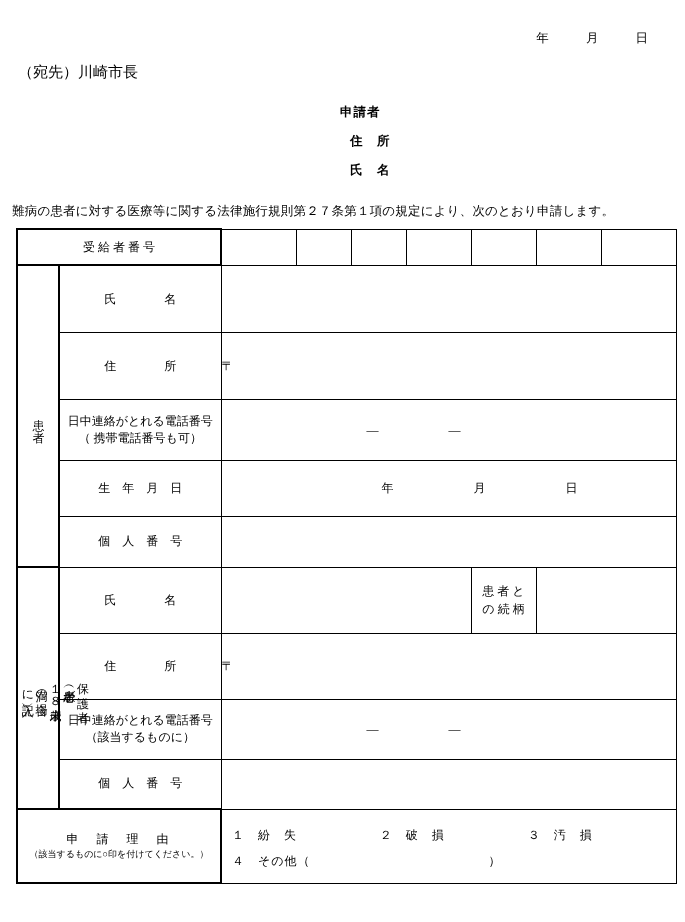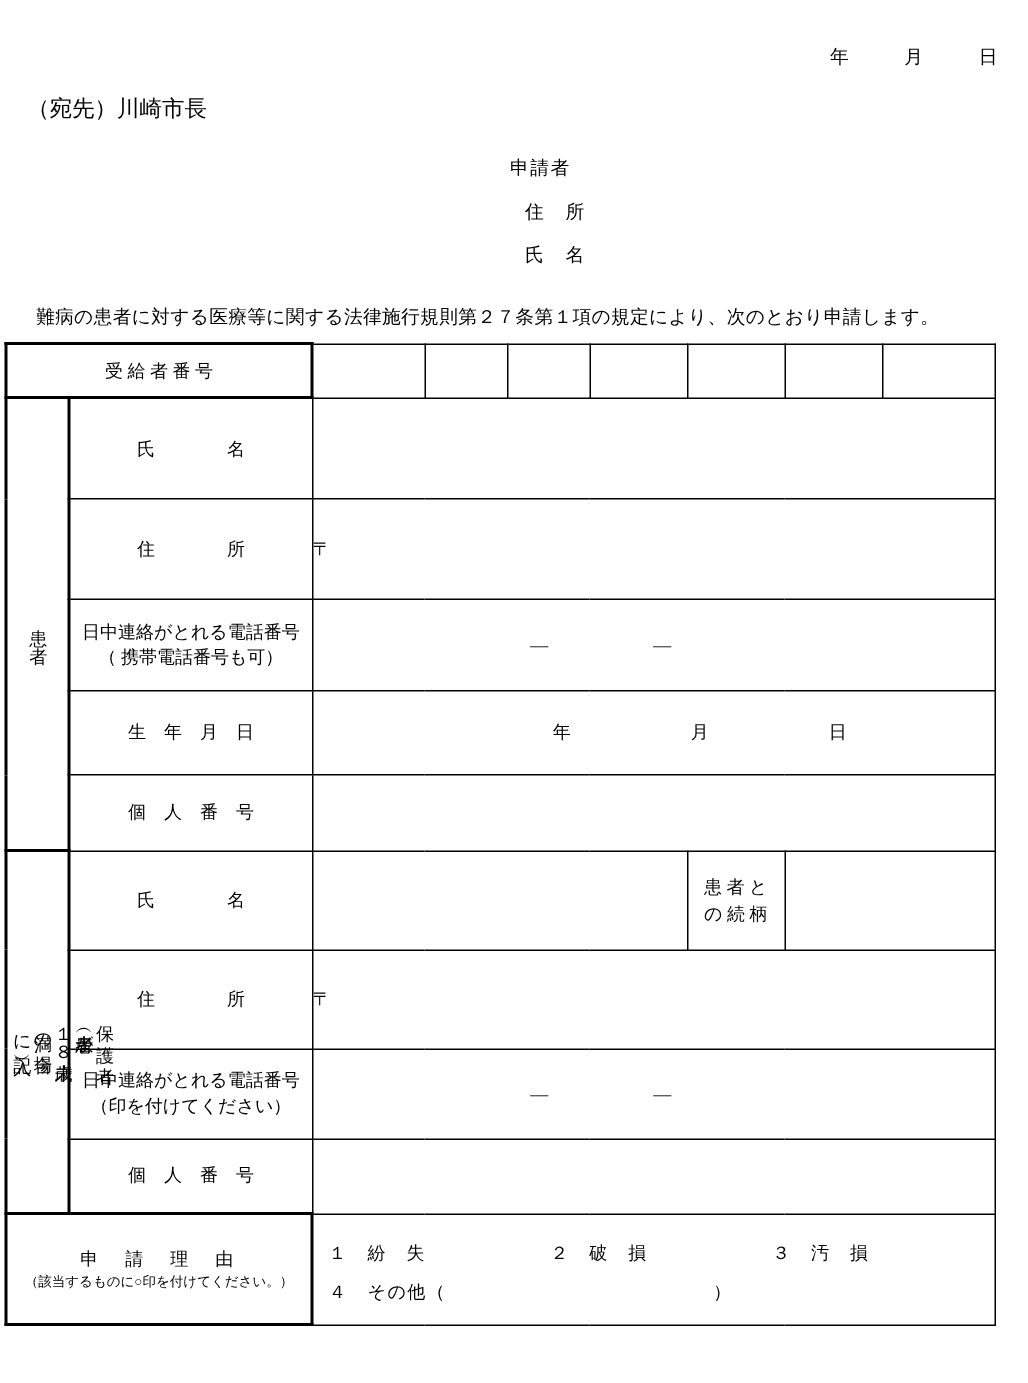--- a/index.html
+++ b/index.html
@@ -31,7 +31,7 @@
   .date-line {
     margin-top: 30px;
     text-align: right;
-    padding-right: 20px;
+    padding-right: 37px;
     font-size: 12.5px;
     letter-spacing: 0px;
   }

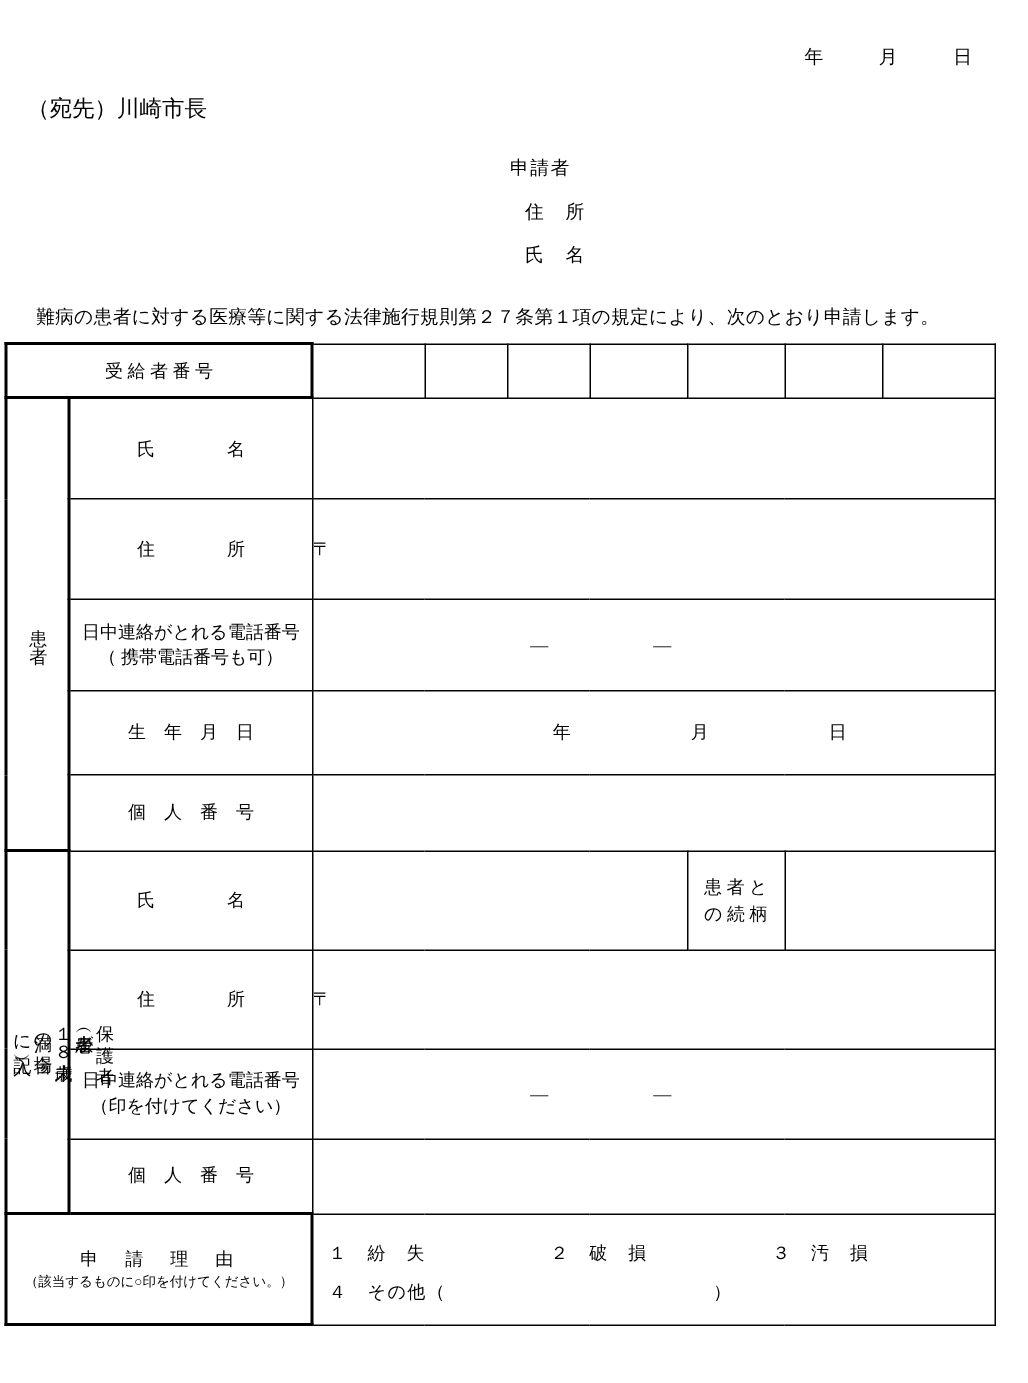--- a/index.html
+++ b/index.html
@@ -46,6 +46,7 @@
   .applicant-block {
     margin-top: 22px;
     font-size: 12.5px;
+    font-weight: bold;
   }
   .applicant-row {
     padding-left: 340px;

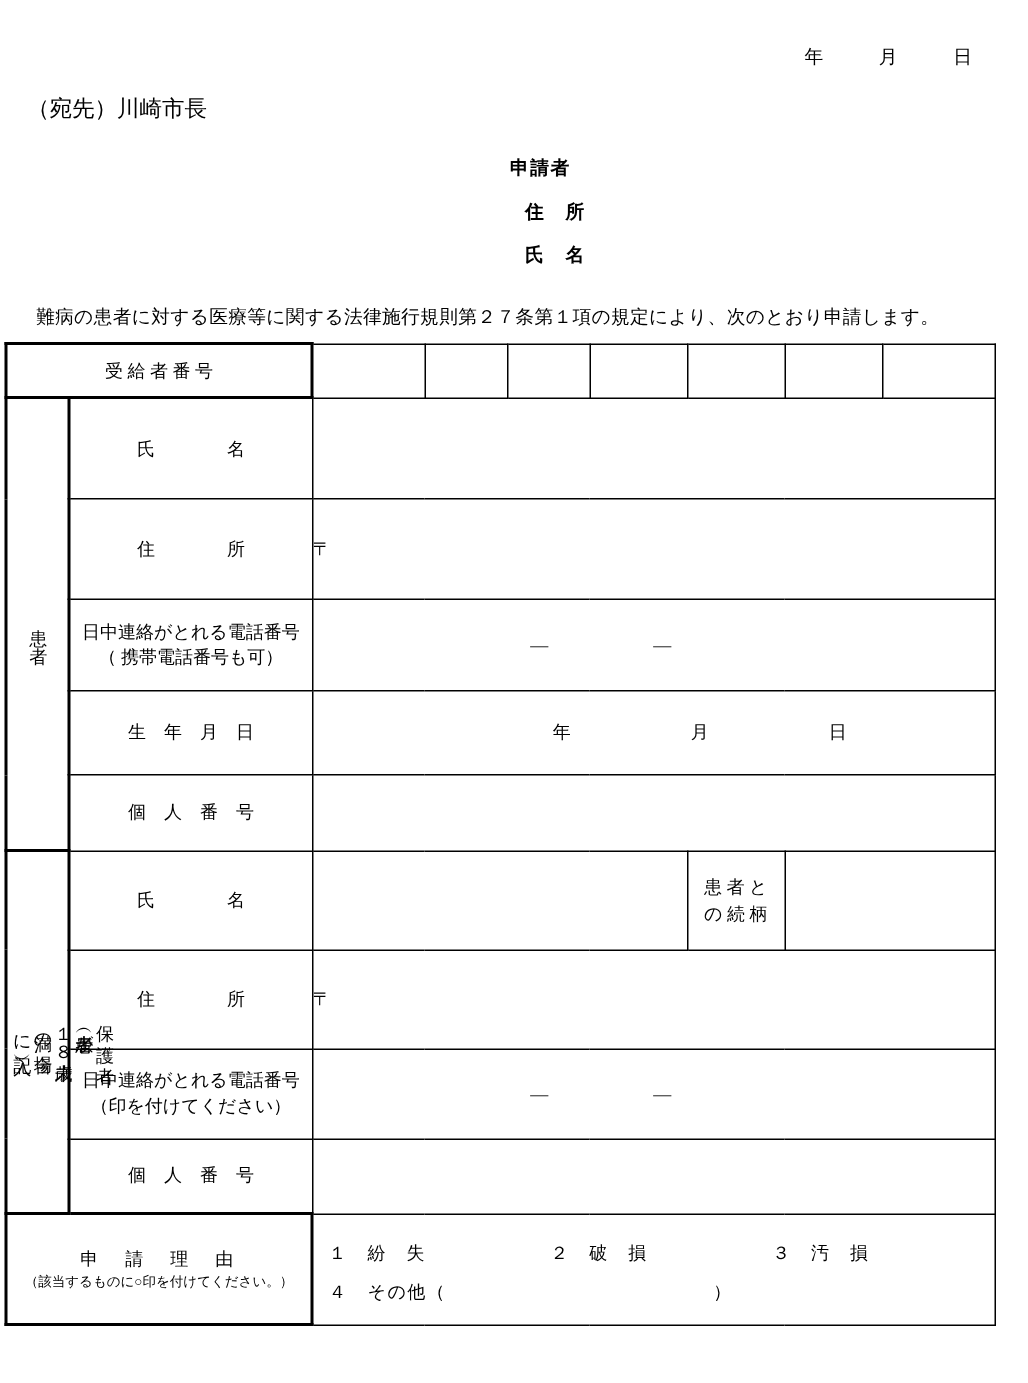--- a/index.html
+++ b/index.html
@@ -58,7 +58,7 @@
   }
   .statement {
     margin-top: 24px;
-    padding-left: 24px;
+    padding-left: 12px;
     font-size: 12.5px;
     letter-spacing: 0.2px;
   }

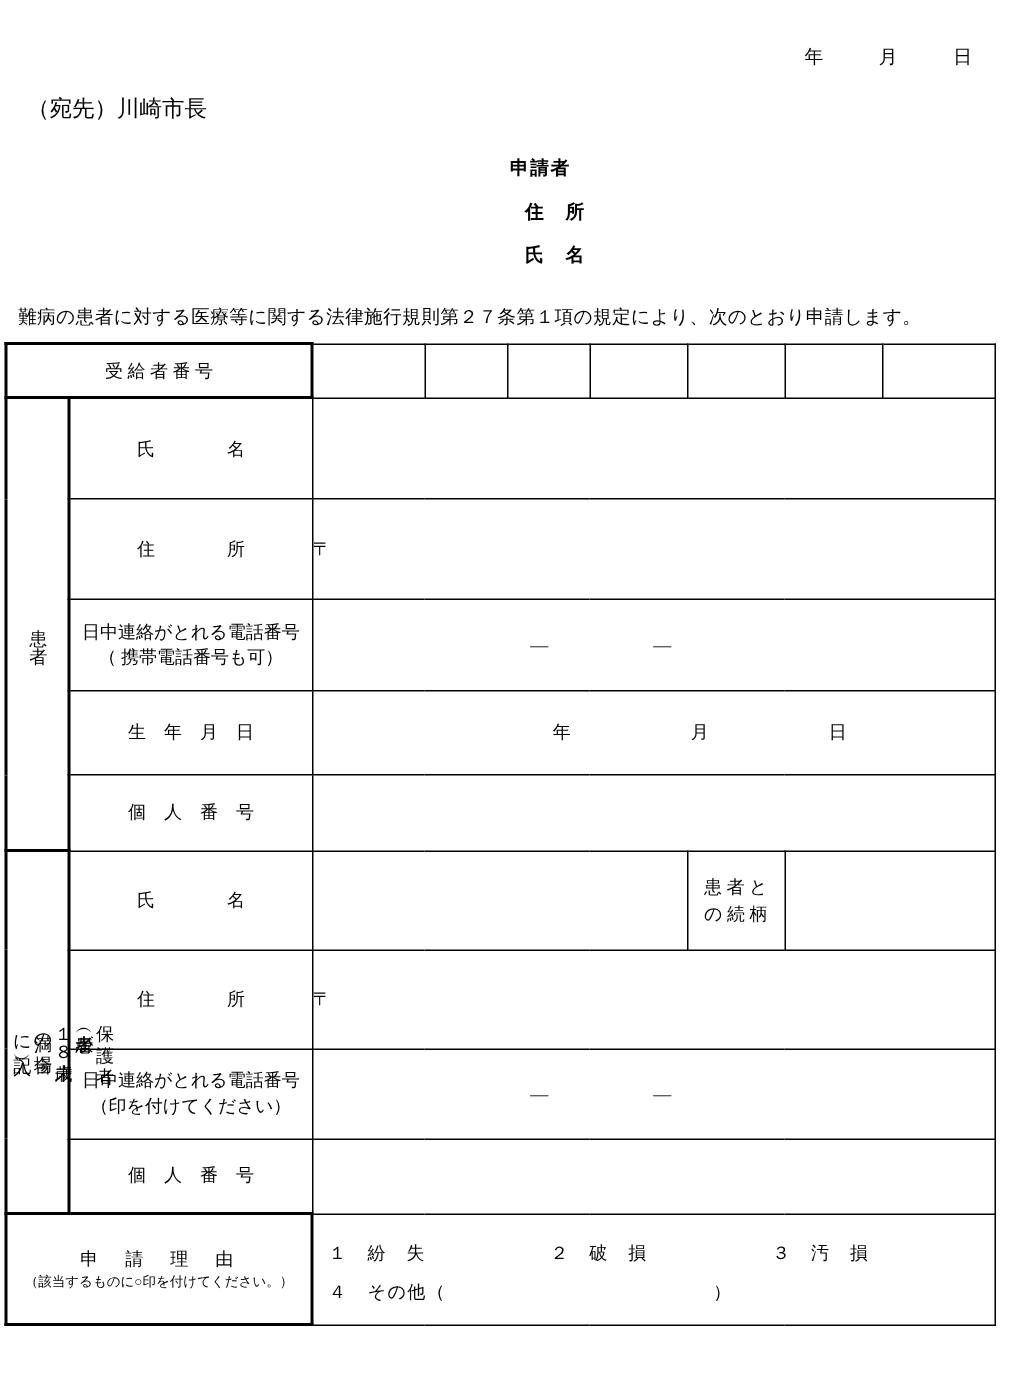--- a/index.html
+++ b/index.html
@@ -65,7 +65,7 @@
   table.form {
     border-collapse: collapse;
     margin-top: 8px;
-    margin-left: 3px;
+    margin-left: 16px;
     width: 544px;
     table-layout: fixed;
   }

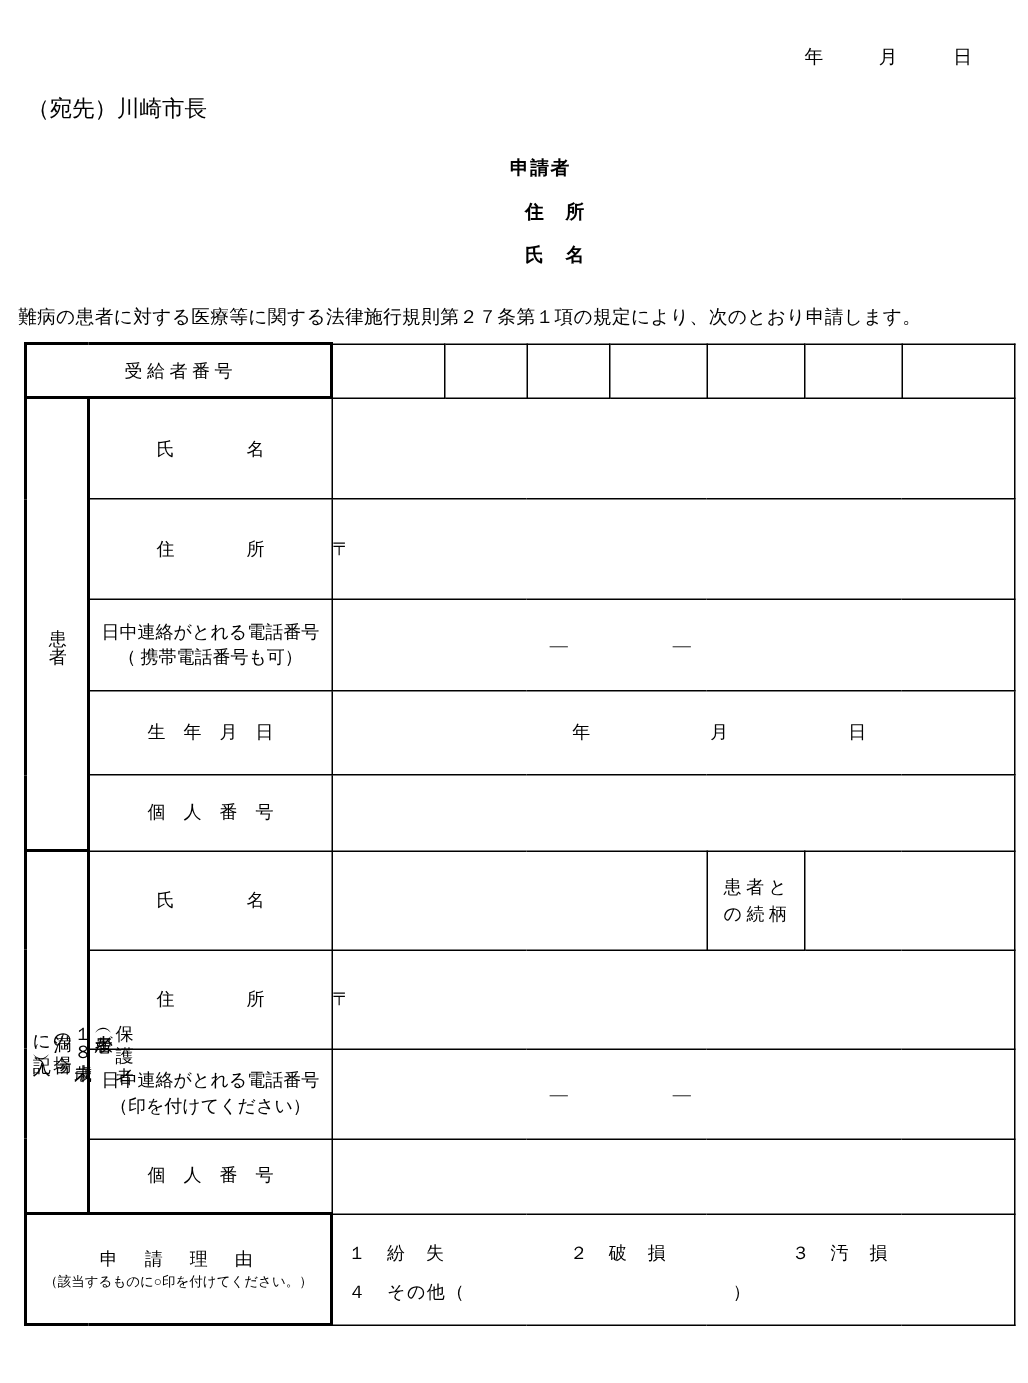--- a/index.html
+++ b/index.html
@@ -241,7 +241,7 @@
     <tr>
       <td class="cell-label" style="height:56px;">
         <div>日中連絡がとれる電話番号</div>
-        <div>（印を付けてください）</div>
+        <div>（該当するものに）</div>
       </td>
       <td colspan="7">
         <div class="tel-line">

